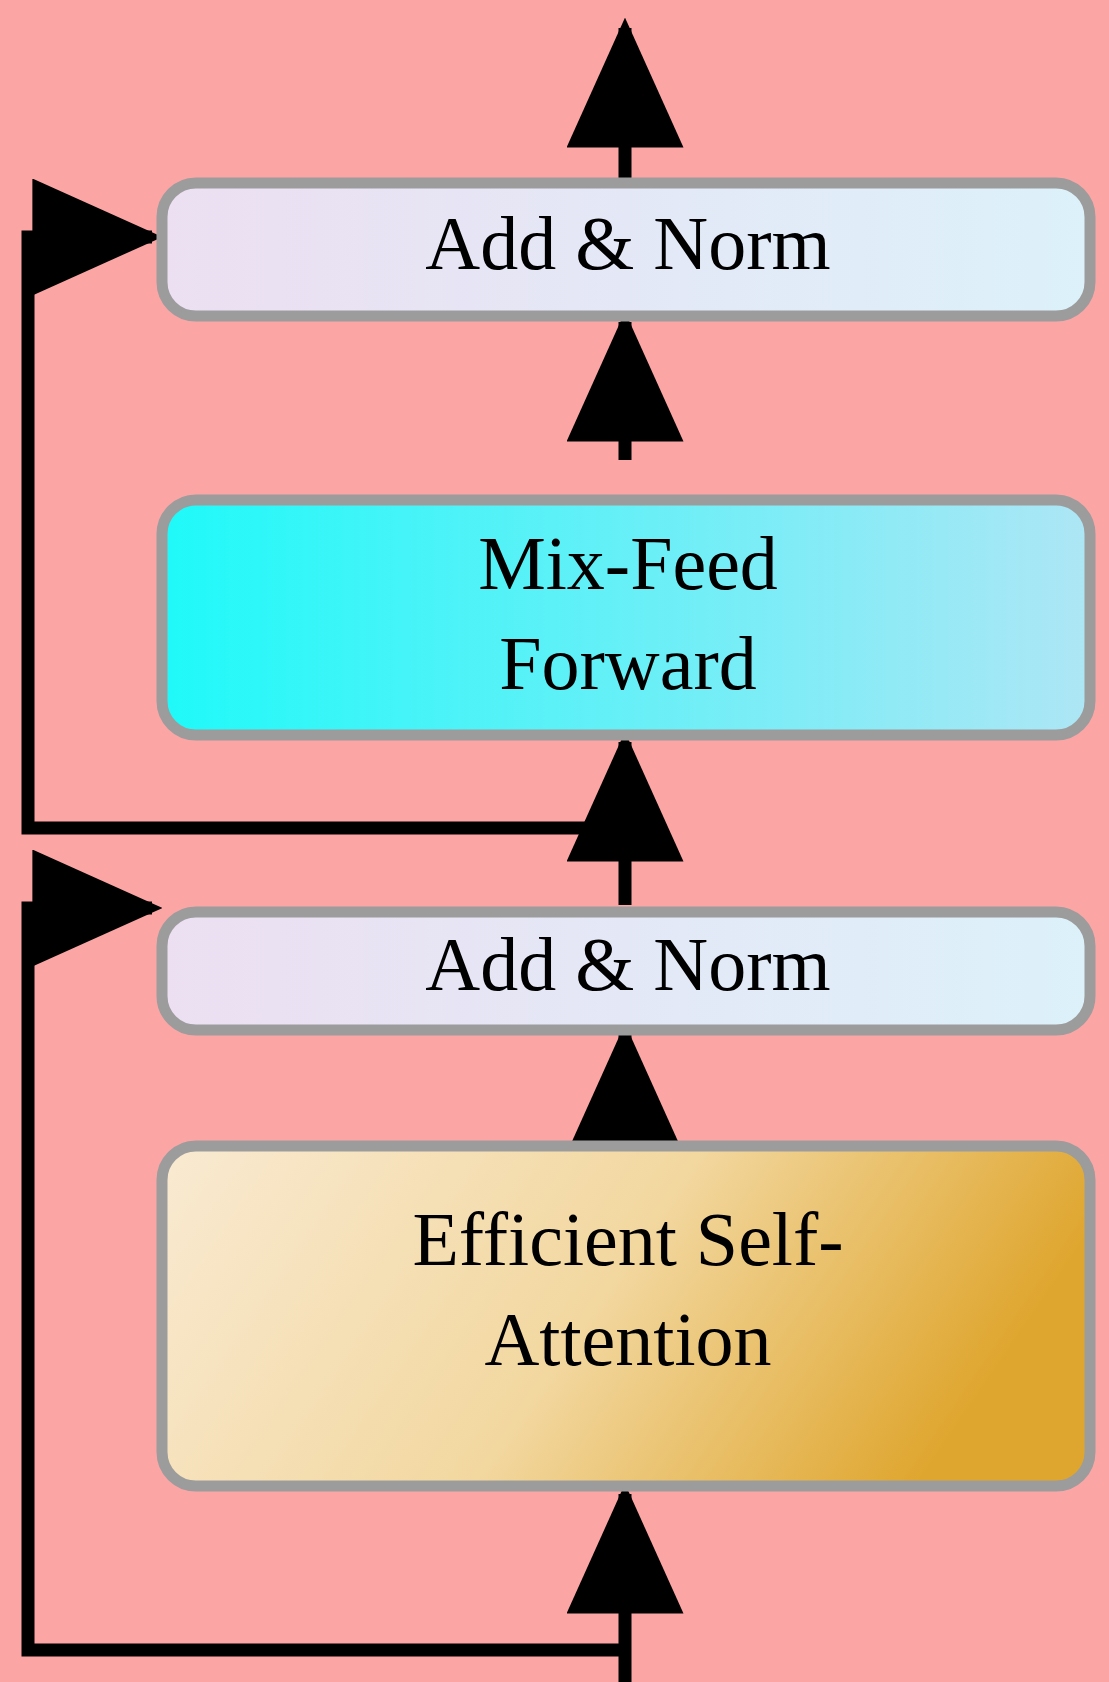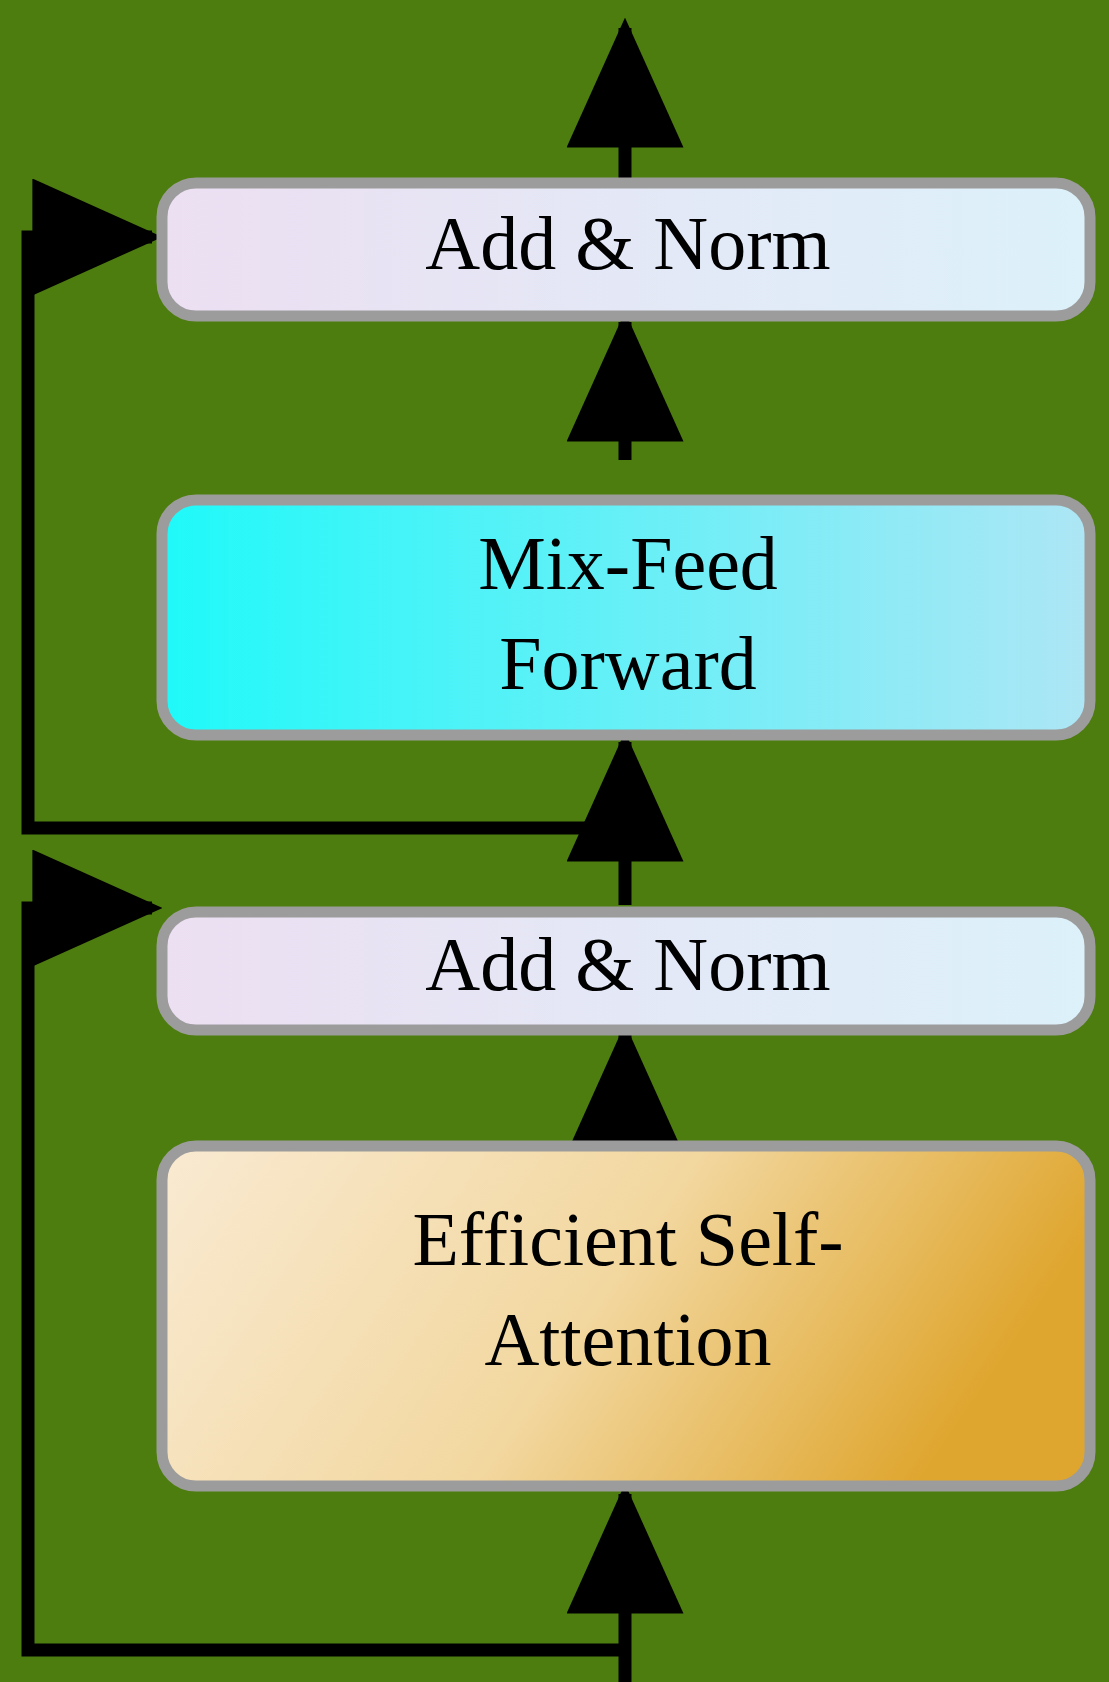--- a/index.html
+++ b/index.html
@@ -17,7 +17,7 @@
     position: relative;
     width: 1109px;
     height: 1682px;
-    background: #4d7c0f;
+    background: #fca5a5;
   }
   svg.canvas {
     position: absolute;

